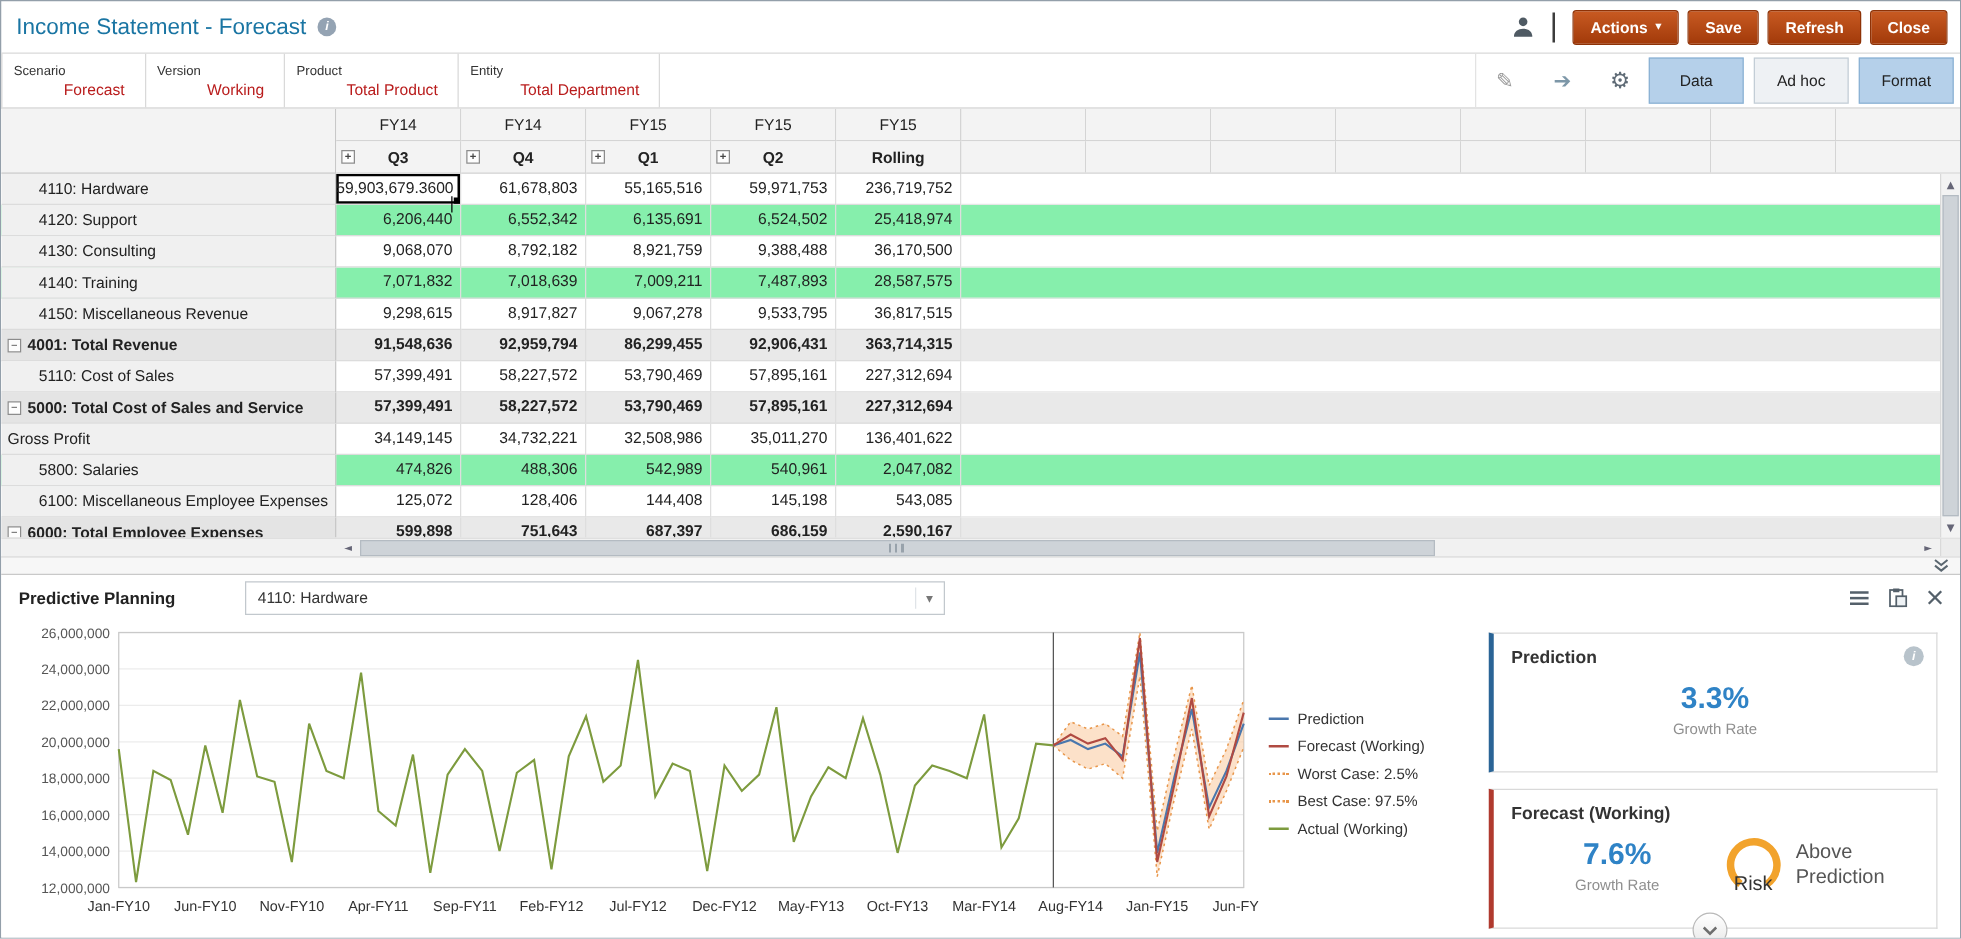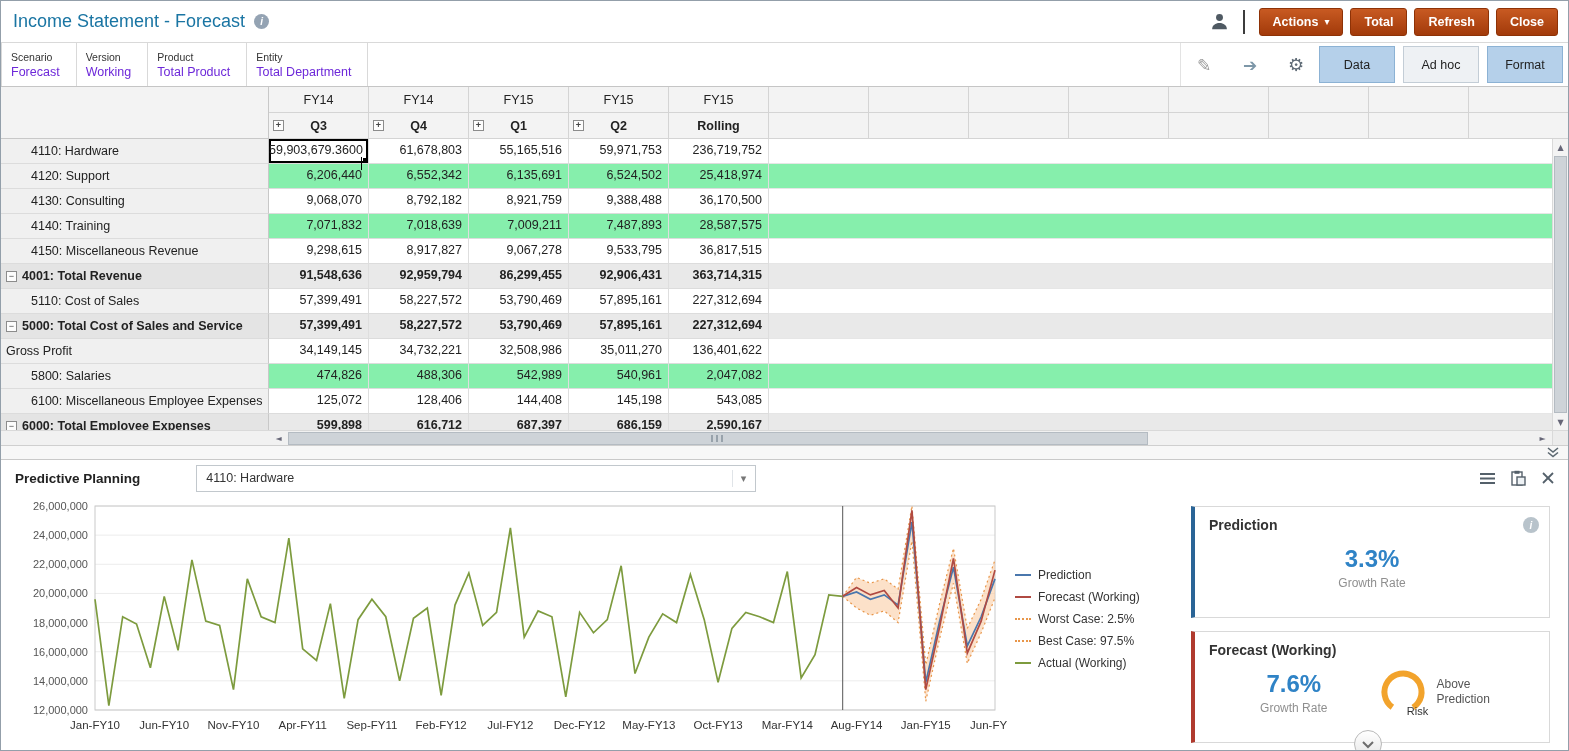--- a/index.html
+++ b/index.html
@@ -125,7 +125,7 @@
         <span>Actions</span>
         <span class="caret tri">▾</span>
       </button>
-      <button class="btn">Total</button>
+      <button class="btn">Save</button>
       <button class="btn">Refresh</button>
       <button class="btn">Close</button>
     </div>

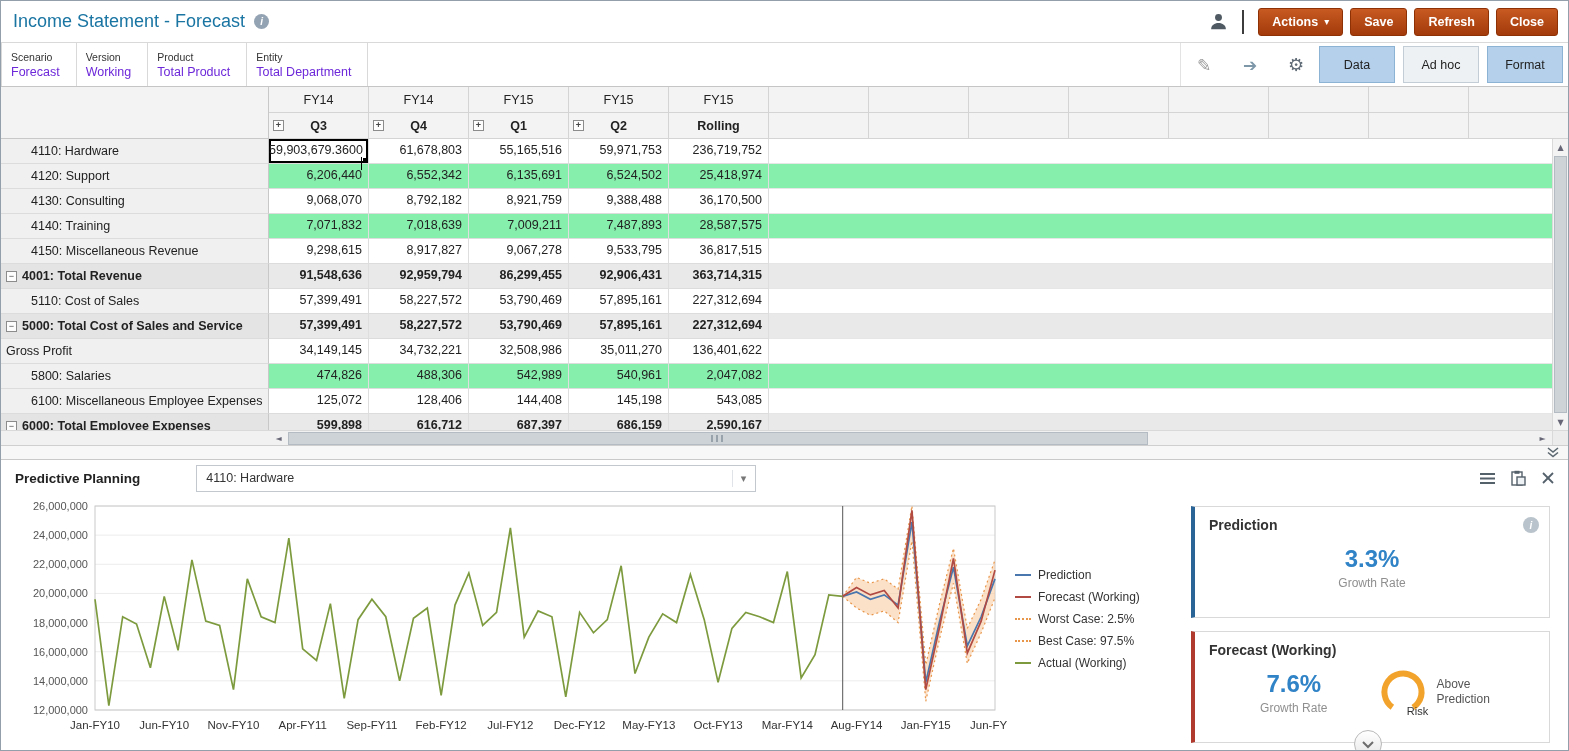--- a/index.html
+++ b/index.html
@@ -20,7 +20,7 @@
   .pov { height: 44px; display: flex; align-items: stretch; border-bottom: 1px solid #c5c5c5; flex: none; }
   .pov-cell { border-right: 1px solid #d9d9d9; padding: 4px 16px 3px 9px; display: flex; flex-direction: column; justify-content: center; cursor: pointer; }
   .pov-label { font-size: 10.5px; color: #333; }
-  .pov-value { font-size: 12.5px; color: #6d28d9; margin-top: 2px; white-space: nowrap; }
+  .pov-value { font-size: 12.5px; color: #b91c1c; margin-top: 2px; white-space: nowrap; margin-left: 40px; }
   .pov-fill { flex: 1; border-right: 1px solid #e3e3e3; }
   .icon-btn { width: 46px; display: flex; align-items: center; justify-content: center; cursor: pointer; background: none; border: none; font-family: "DejaVu Sans", sans-serif; }
   .pencil { color: #9a9a9a; font-size: 17px; }

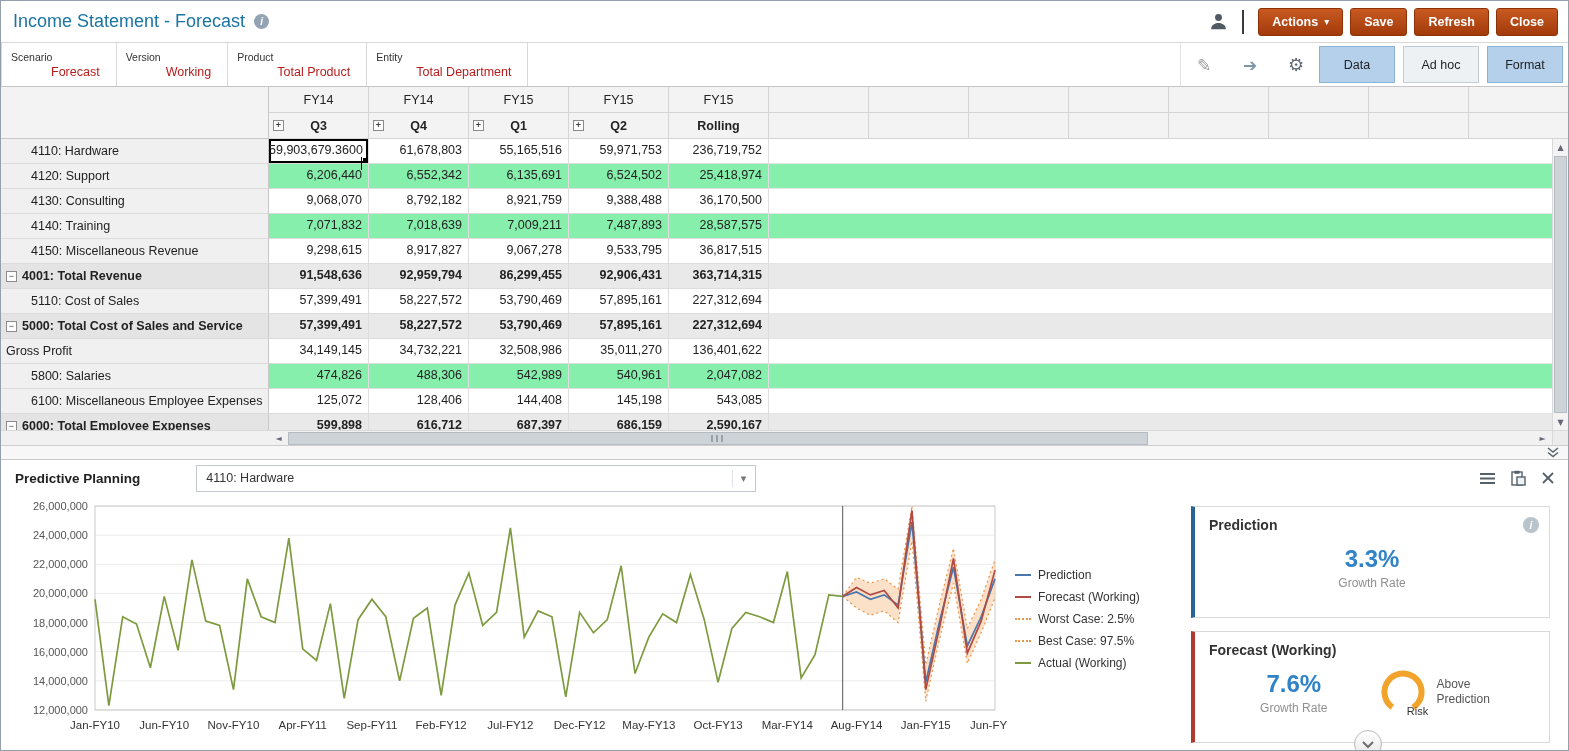--- a/index.html
+++ b/index.html
@@ -326,7 +326,7 @@
             <span>6000: Total Employee Expenses</span>
           </div>
           <div class="gc num">599,898</div>
-          <div class="gc num">616,712</div>
+          <div class="gc num">751,643</div>
           <div class="gc num">687,397</div>
           <div class="gc num">686,159</div>
           <div class="gc num">2,590,167</div>

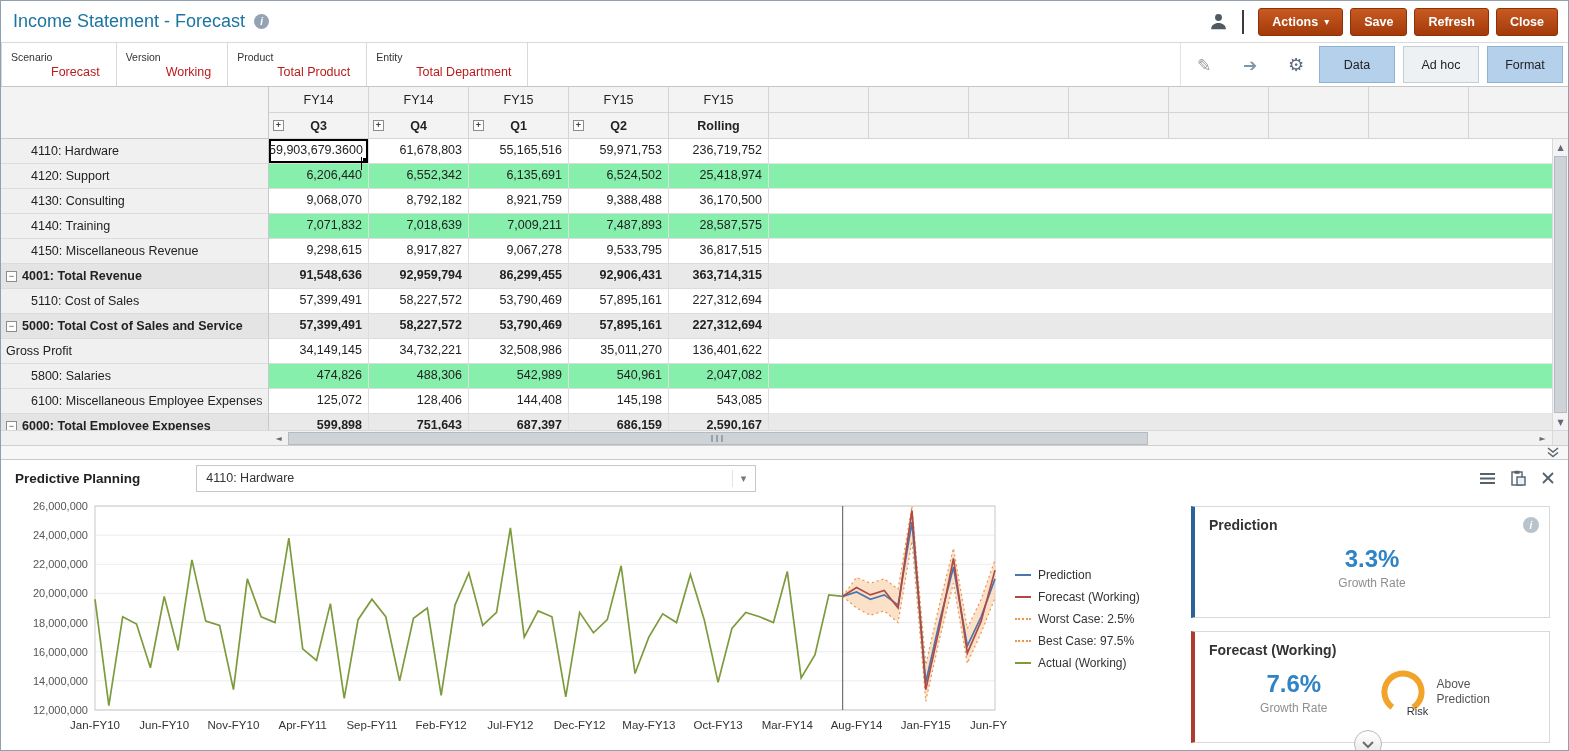--- a/index.html
+++ b/index.html
@@ -100,7 +100,7 @@
   .fc-right { flex: 1; display: flex; align-items: center; gap: 10px; margin-top: 10px; }
   .gauge-wrap { position: relative; width: 48px; height: 48px; flex: none; }
   .risk-label { position: absolute; left: 50%; transform: translateX(-50%); bottom: -1px; font-size: 11px; color: #333; background: transparent; margin-left: 15px; }
-  .status-text { font-size: 12px; color: #555; width: 64px; line-height: 1.25; }
+  .status-text { font-size: 16px; color: #555; width: 64px; line-height: 1.25; }
   .collapse-btn { position: absolute; left: 50%; bottom: -8px; transform: translateX(-50%); width: 28px; height: 28px; border-radius: 50%; border: 1px solid #b9b9b9; background: linear-gradient(#ffffff, #e7e7e7); display: flex; align-items: center; justify-content: center; cursor: pointer; }
 
   .tri { font-family: "DejaVu Sans", sans-serif; }

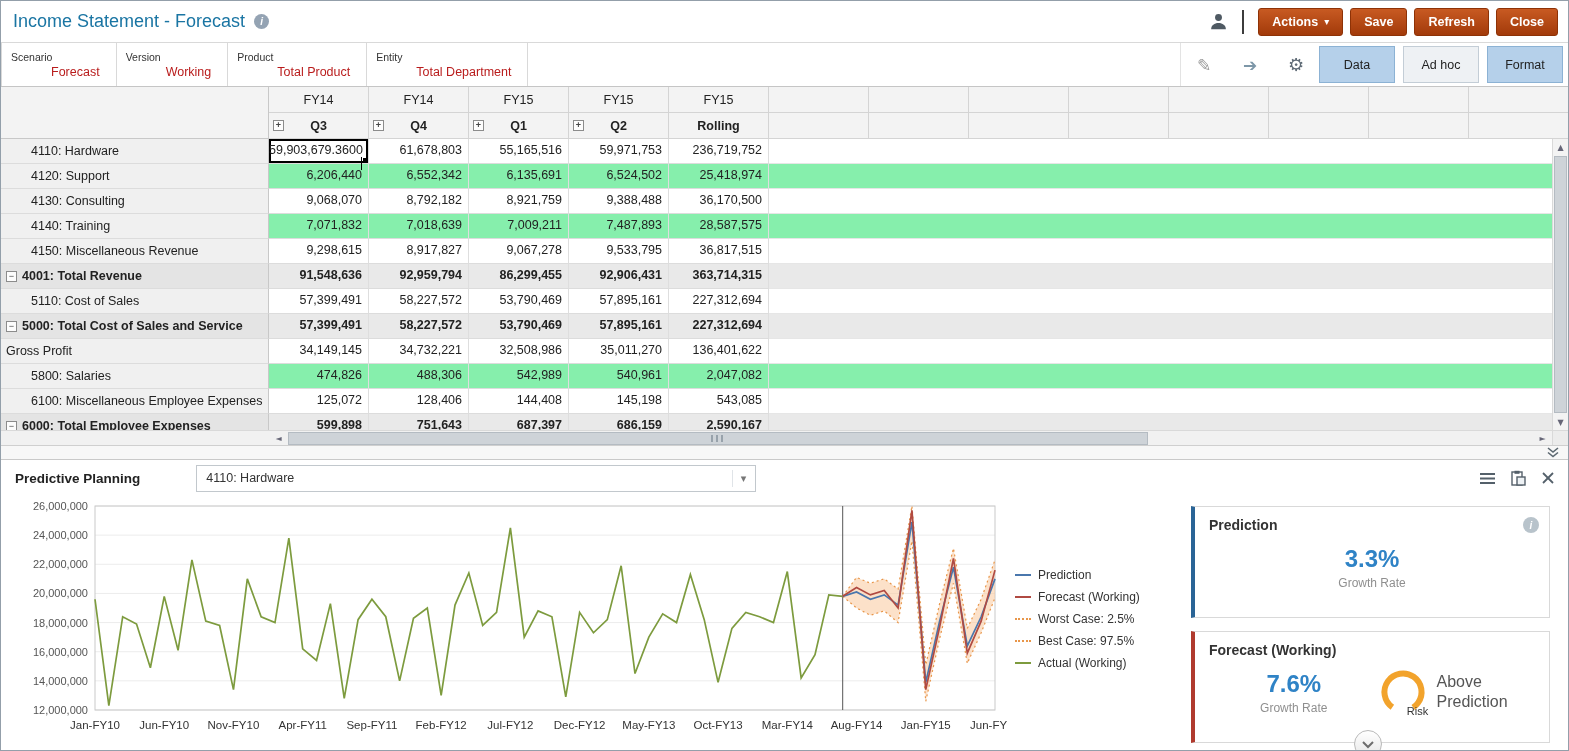--- a/index.html
+++ b/index.html
@@ -99,7 +99,7 @@
   .fc-left { width: 52%; }
   .fc-right { flex: 1; display: flex; align-items: center; gap: 10px; margin-top: 10px; }
   .gauge-wrap { position: relative; width: 48px; height: 48px; flex: none; }
-  .risk-label { position: absolute; left: 50%; transform: translateX(-50%); bottom: -1px; font-size: 11px; color: #333; background: transparent; margin-left: 15px; }
+  .risk-label { position: absolute; left: 50%; transform: translateX(-50%); bottom: -1px; font-size: 16px; color: #333; background: transparent; }
   .status-text { font-size: 16px; color: #555; width: 64px; line-height: 1.25; }
   .collapse-btn { position: absolute; left: 50%; bottom: -8px; transform: translateX(-50%); width: 28px; height: 28px; border-radius: 50%; border: 1px solid #b9b9b9; background: linear-gradient(#ffffff, #e7e7e7); display: flex; align-items: center; justify-content: center; cursor: pointer; }
 

